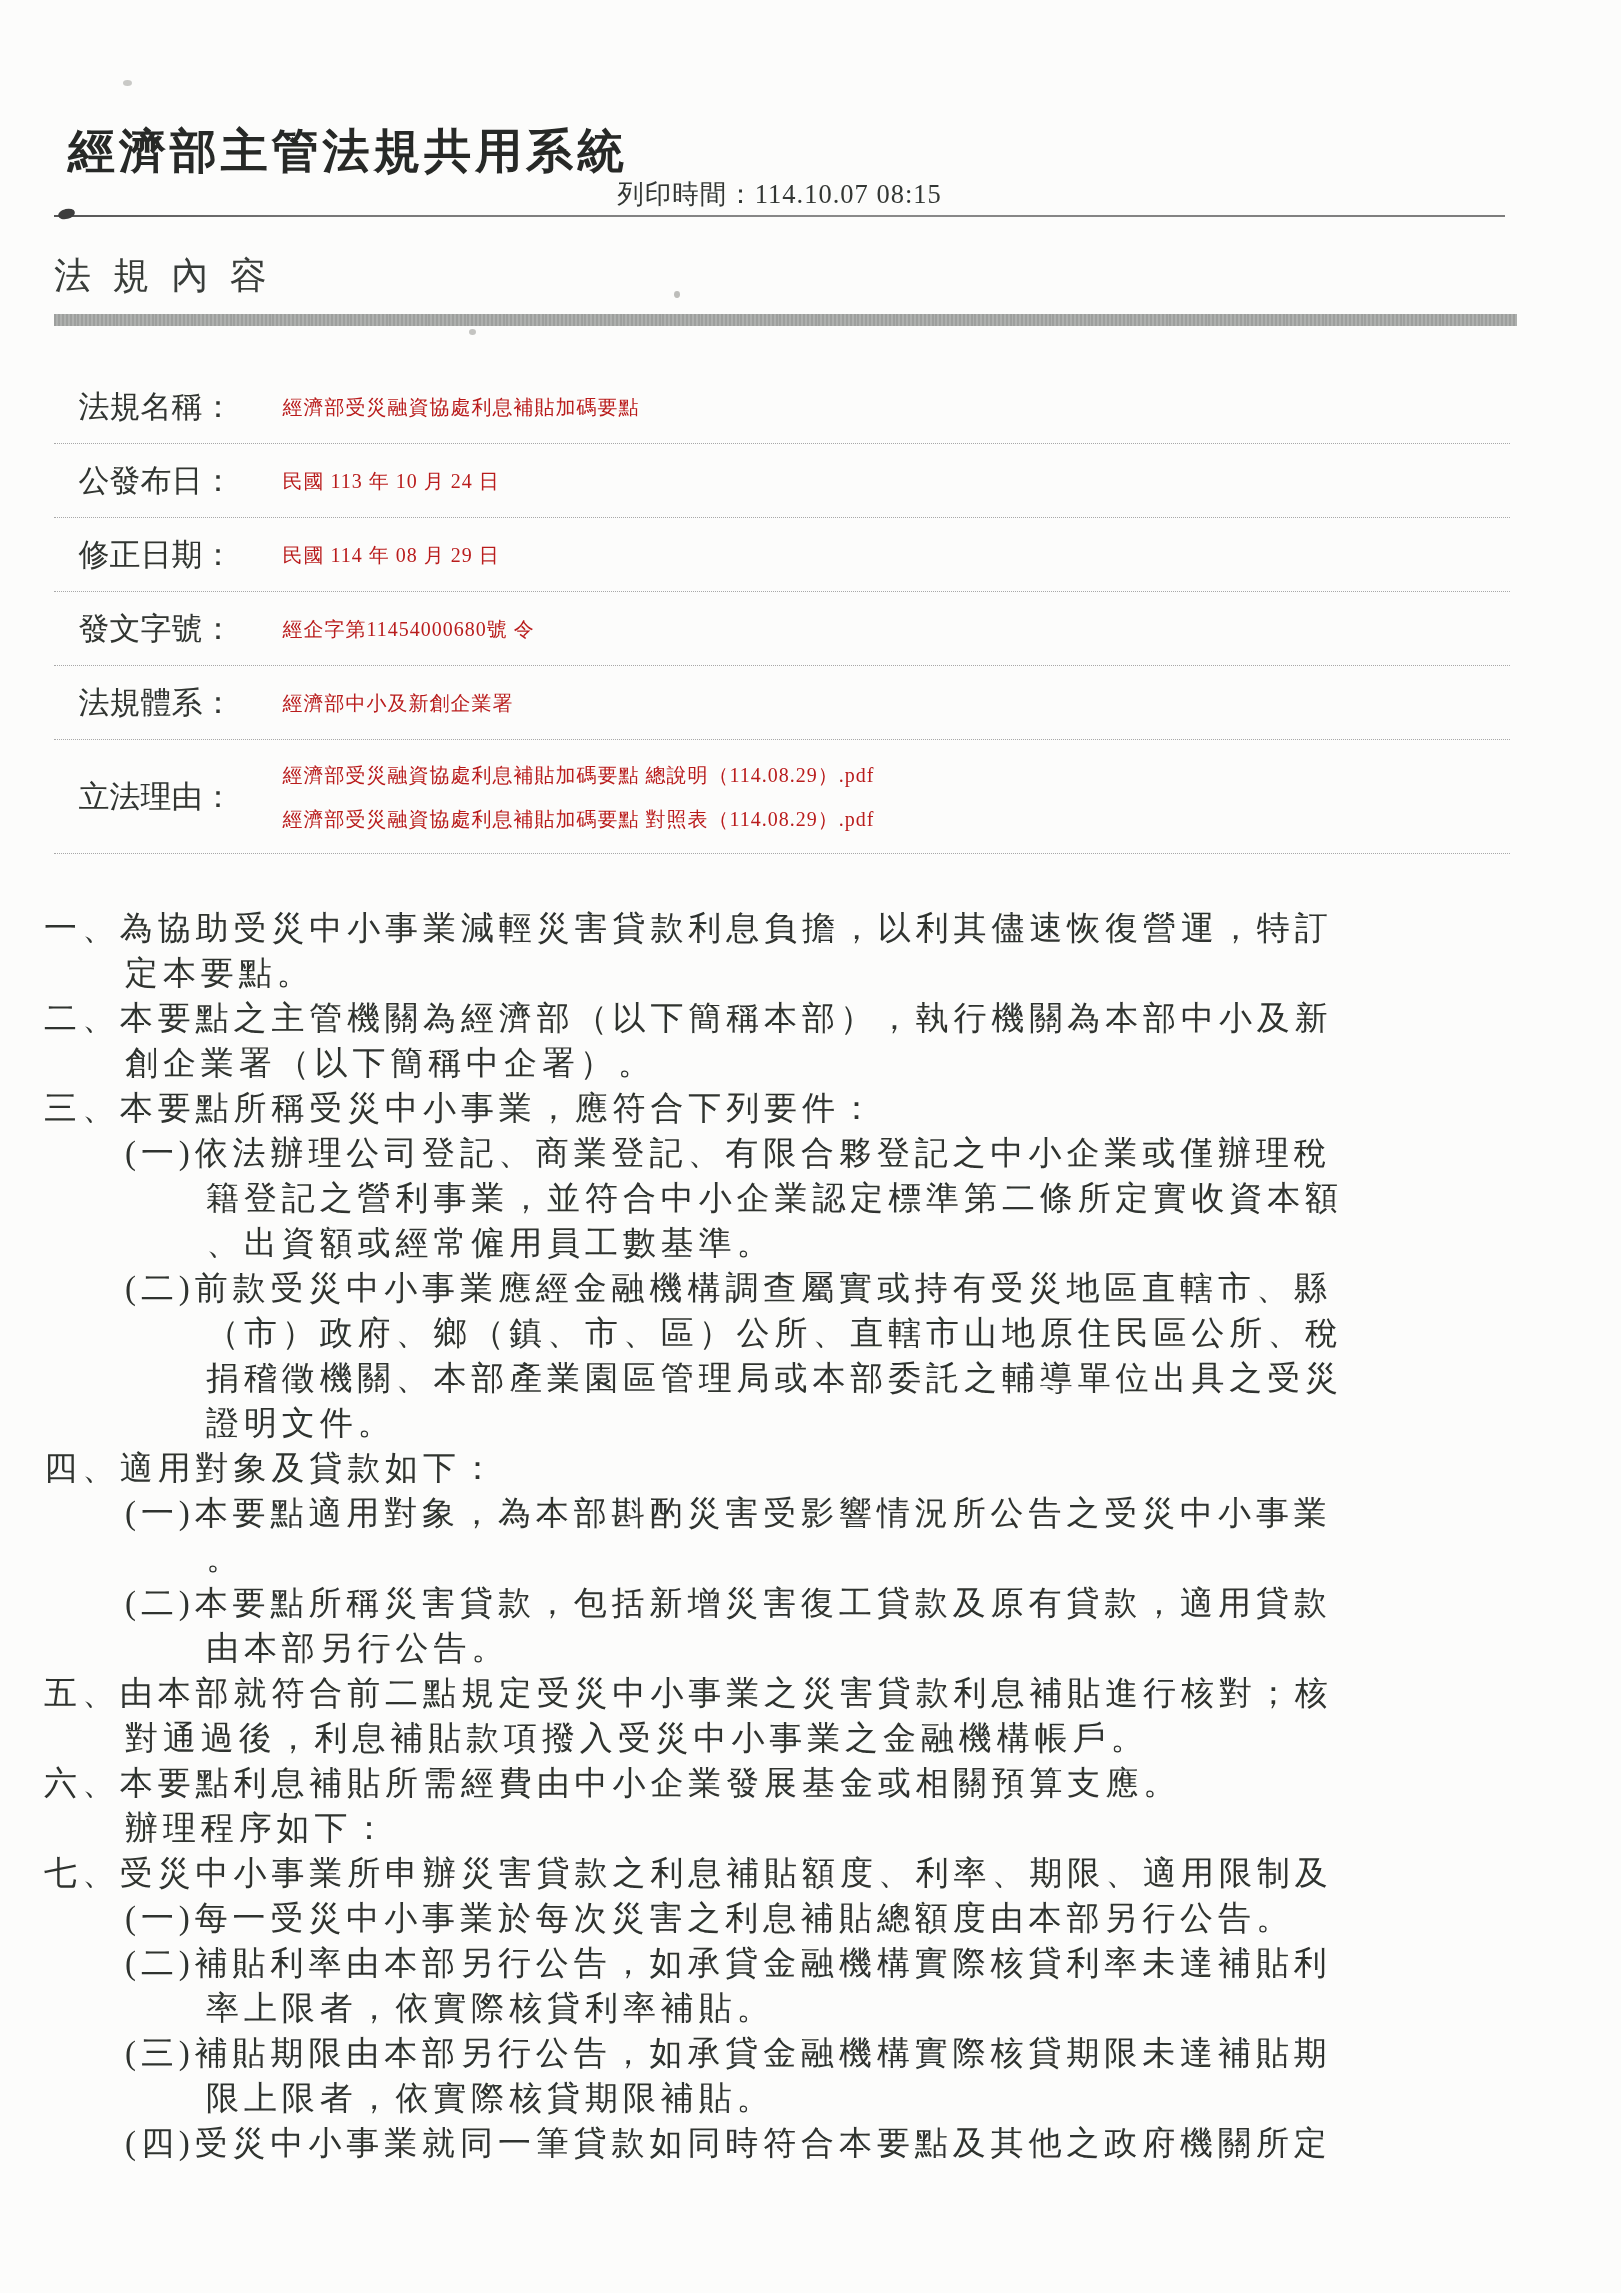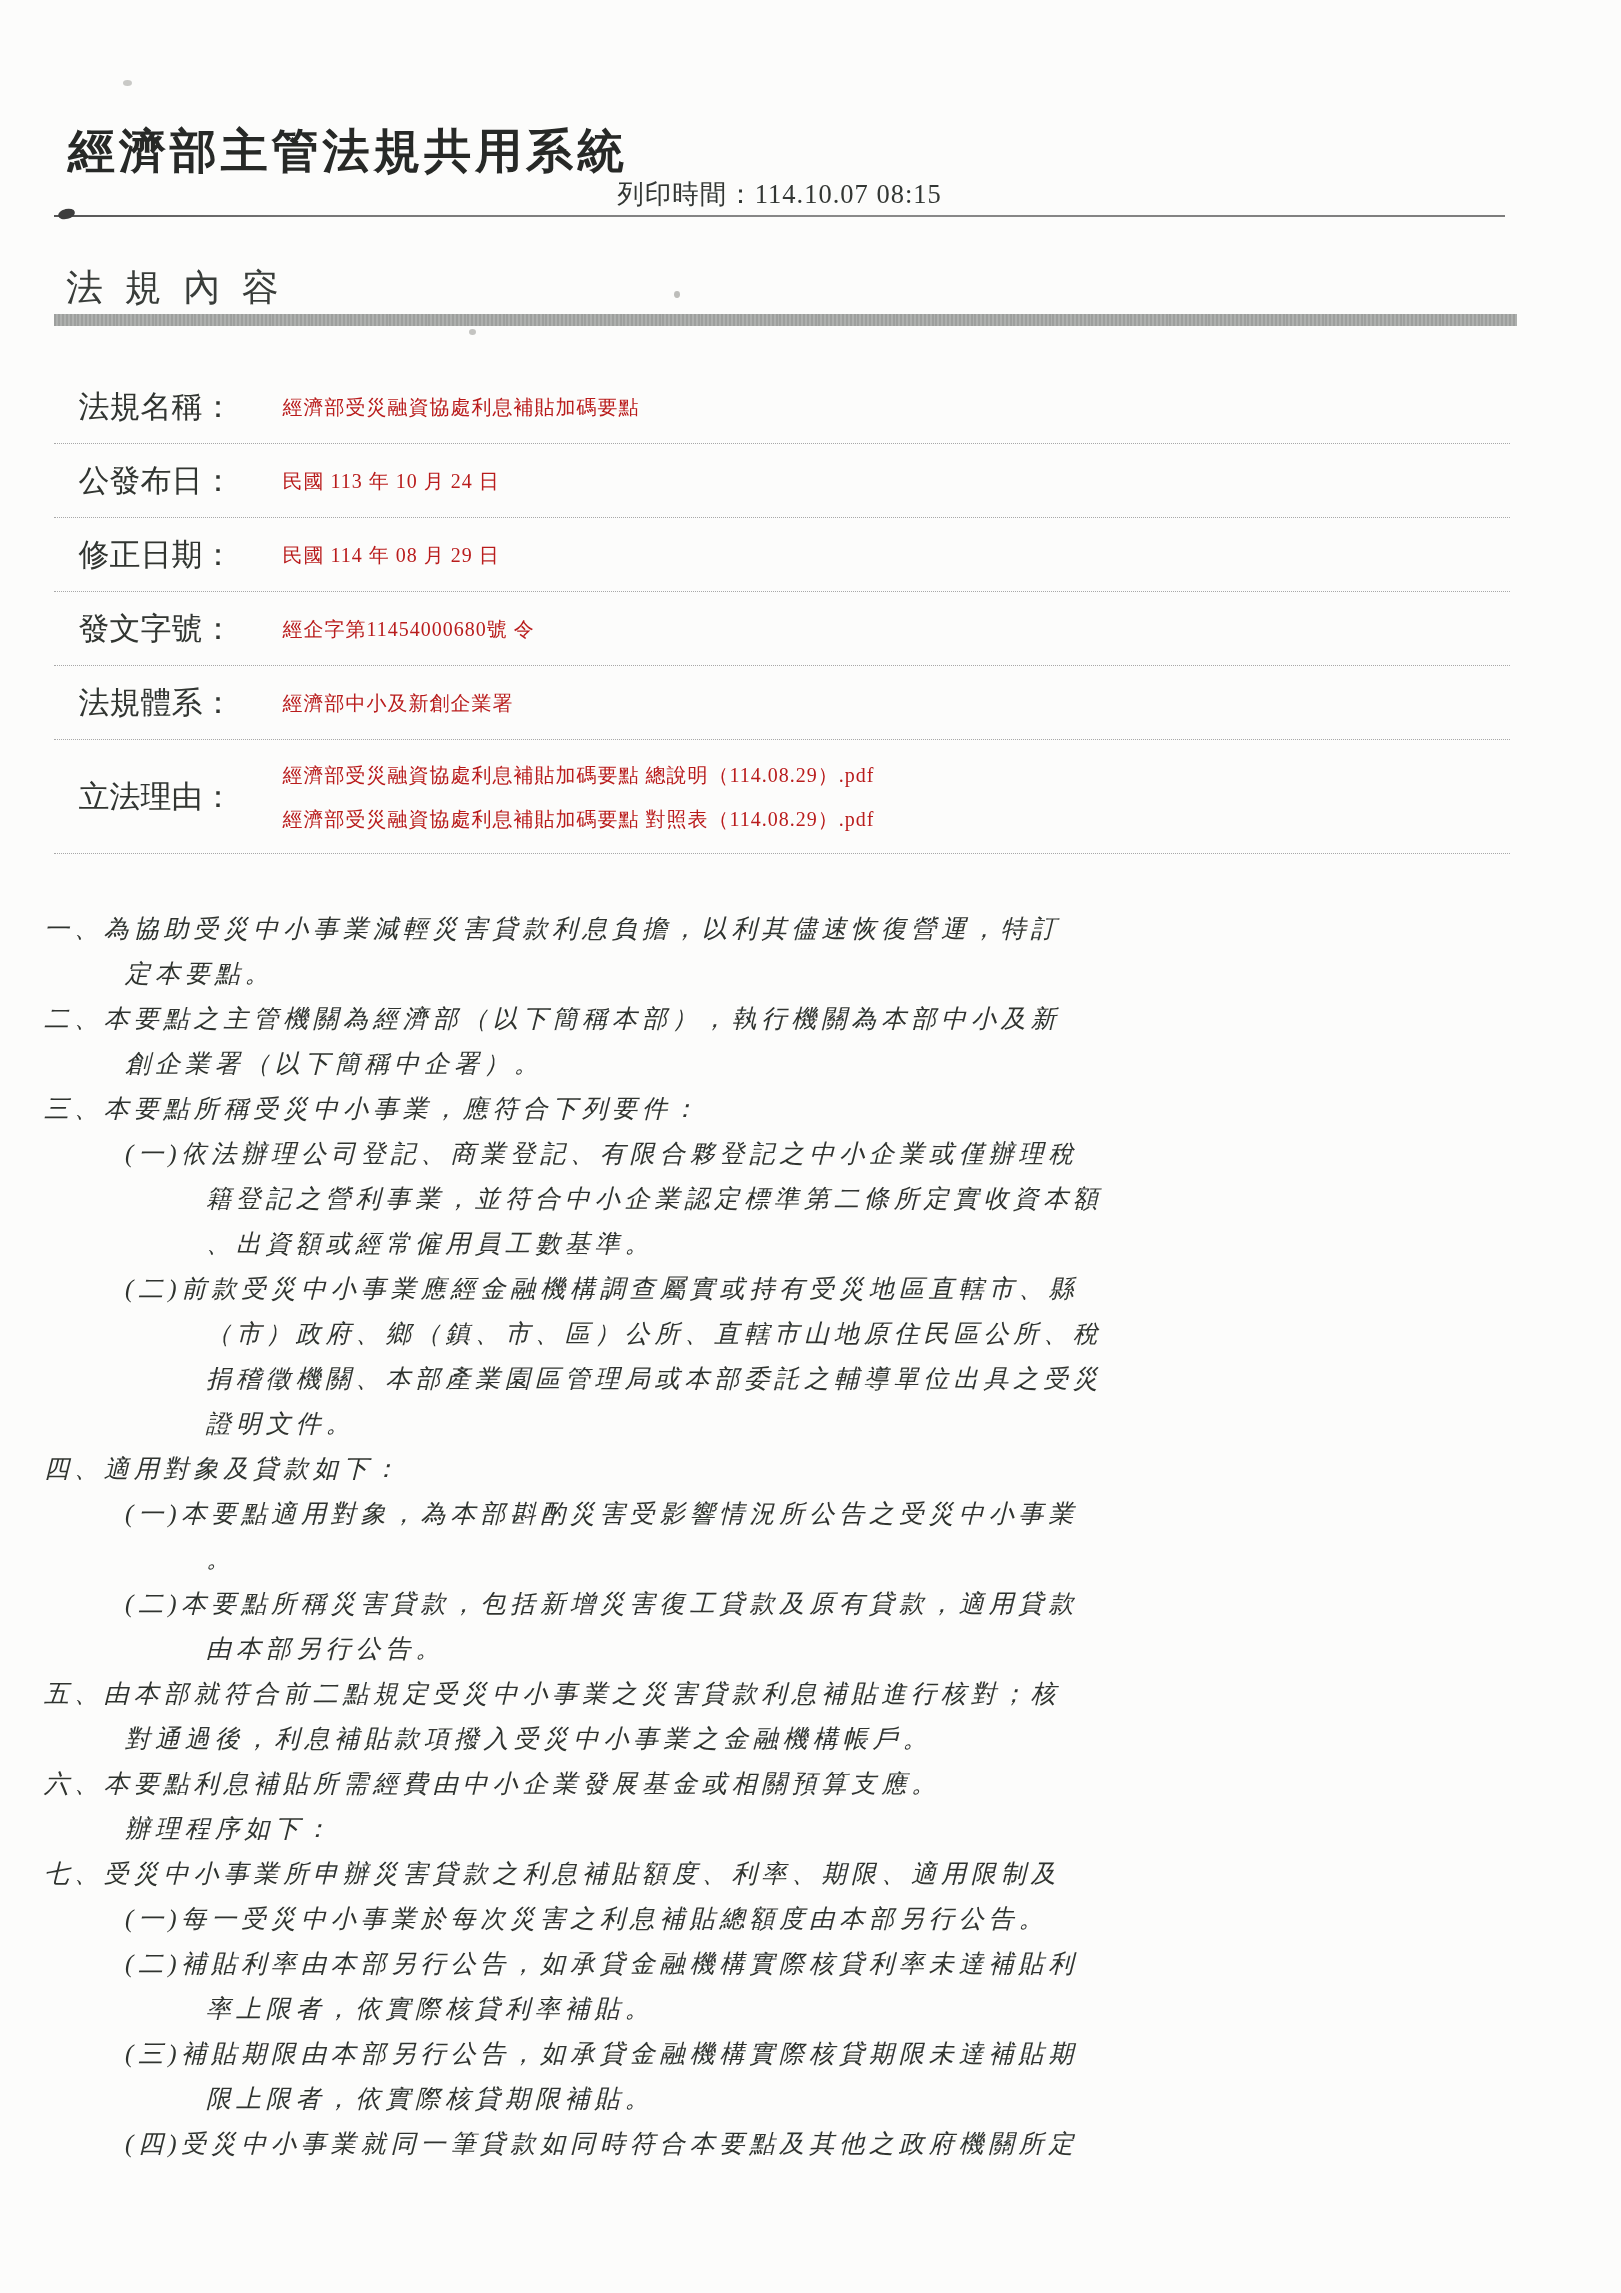--- a/index.html
+++ b/index.html
@@ -43,7 +43,7 @@
   .speck-c{position:absolute;left:469px;top:329px;width:6.9px;height:5.9px;background:#c4c4c1;border-radius:50%;}
 
   .section-title{
-    position:absolute;left:54px;top:251px;margin:12px;
+    position:absolute;left:54px;top:251px;margin:0;
     font-size:37px;font-weight:normal;letter-spacing:21.6px;white-space:nowrap;
     color:#393d3a;
   }

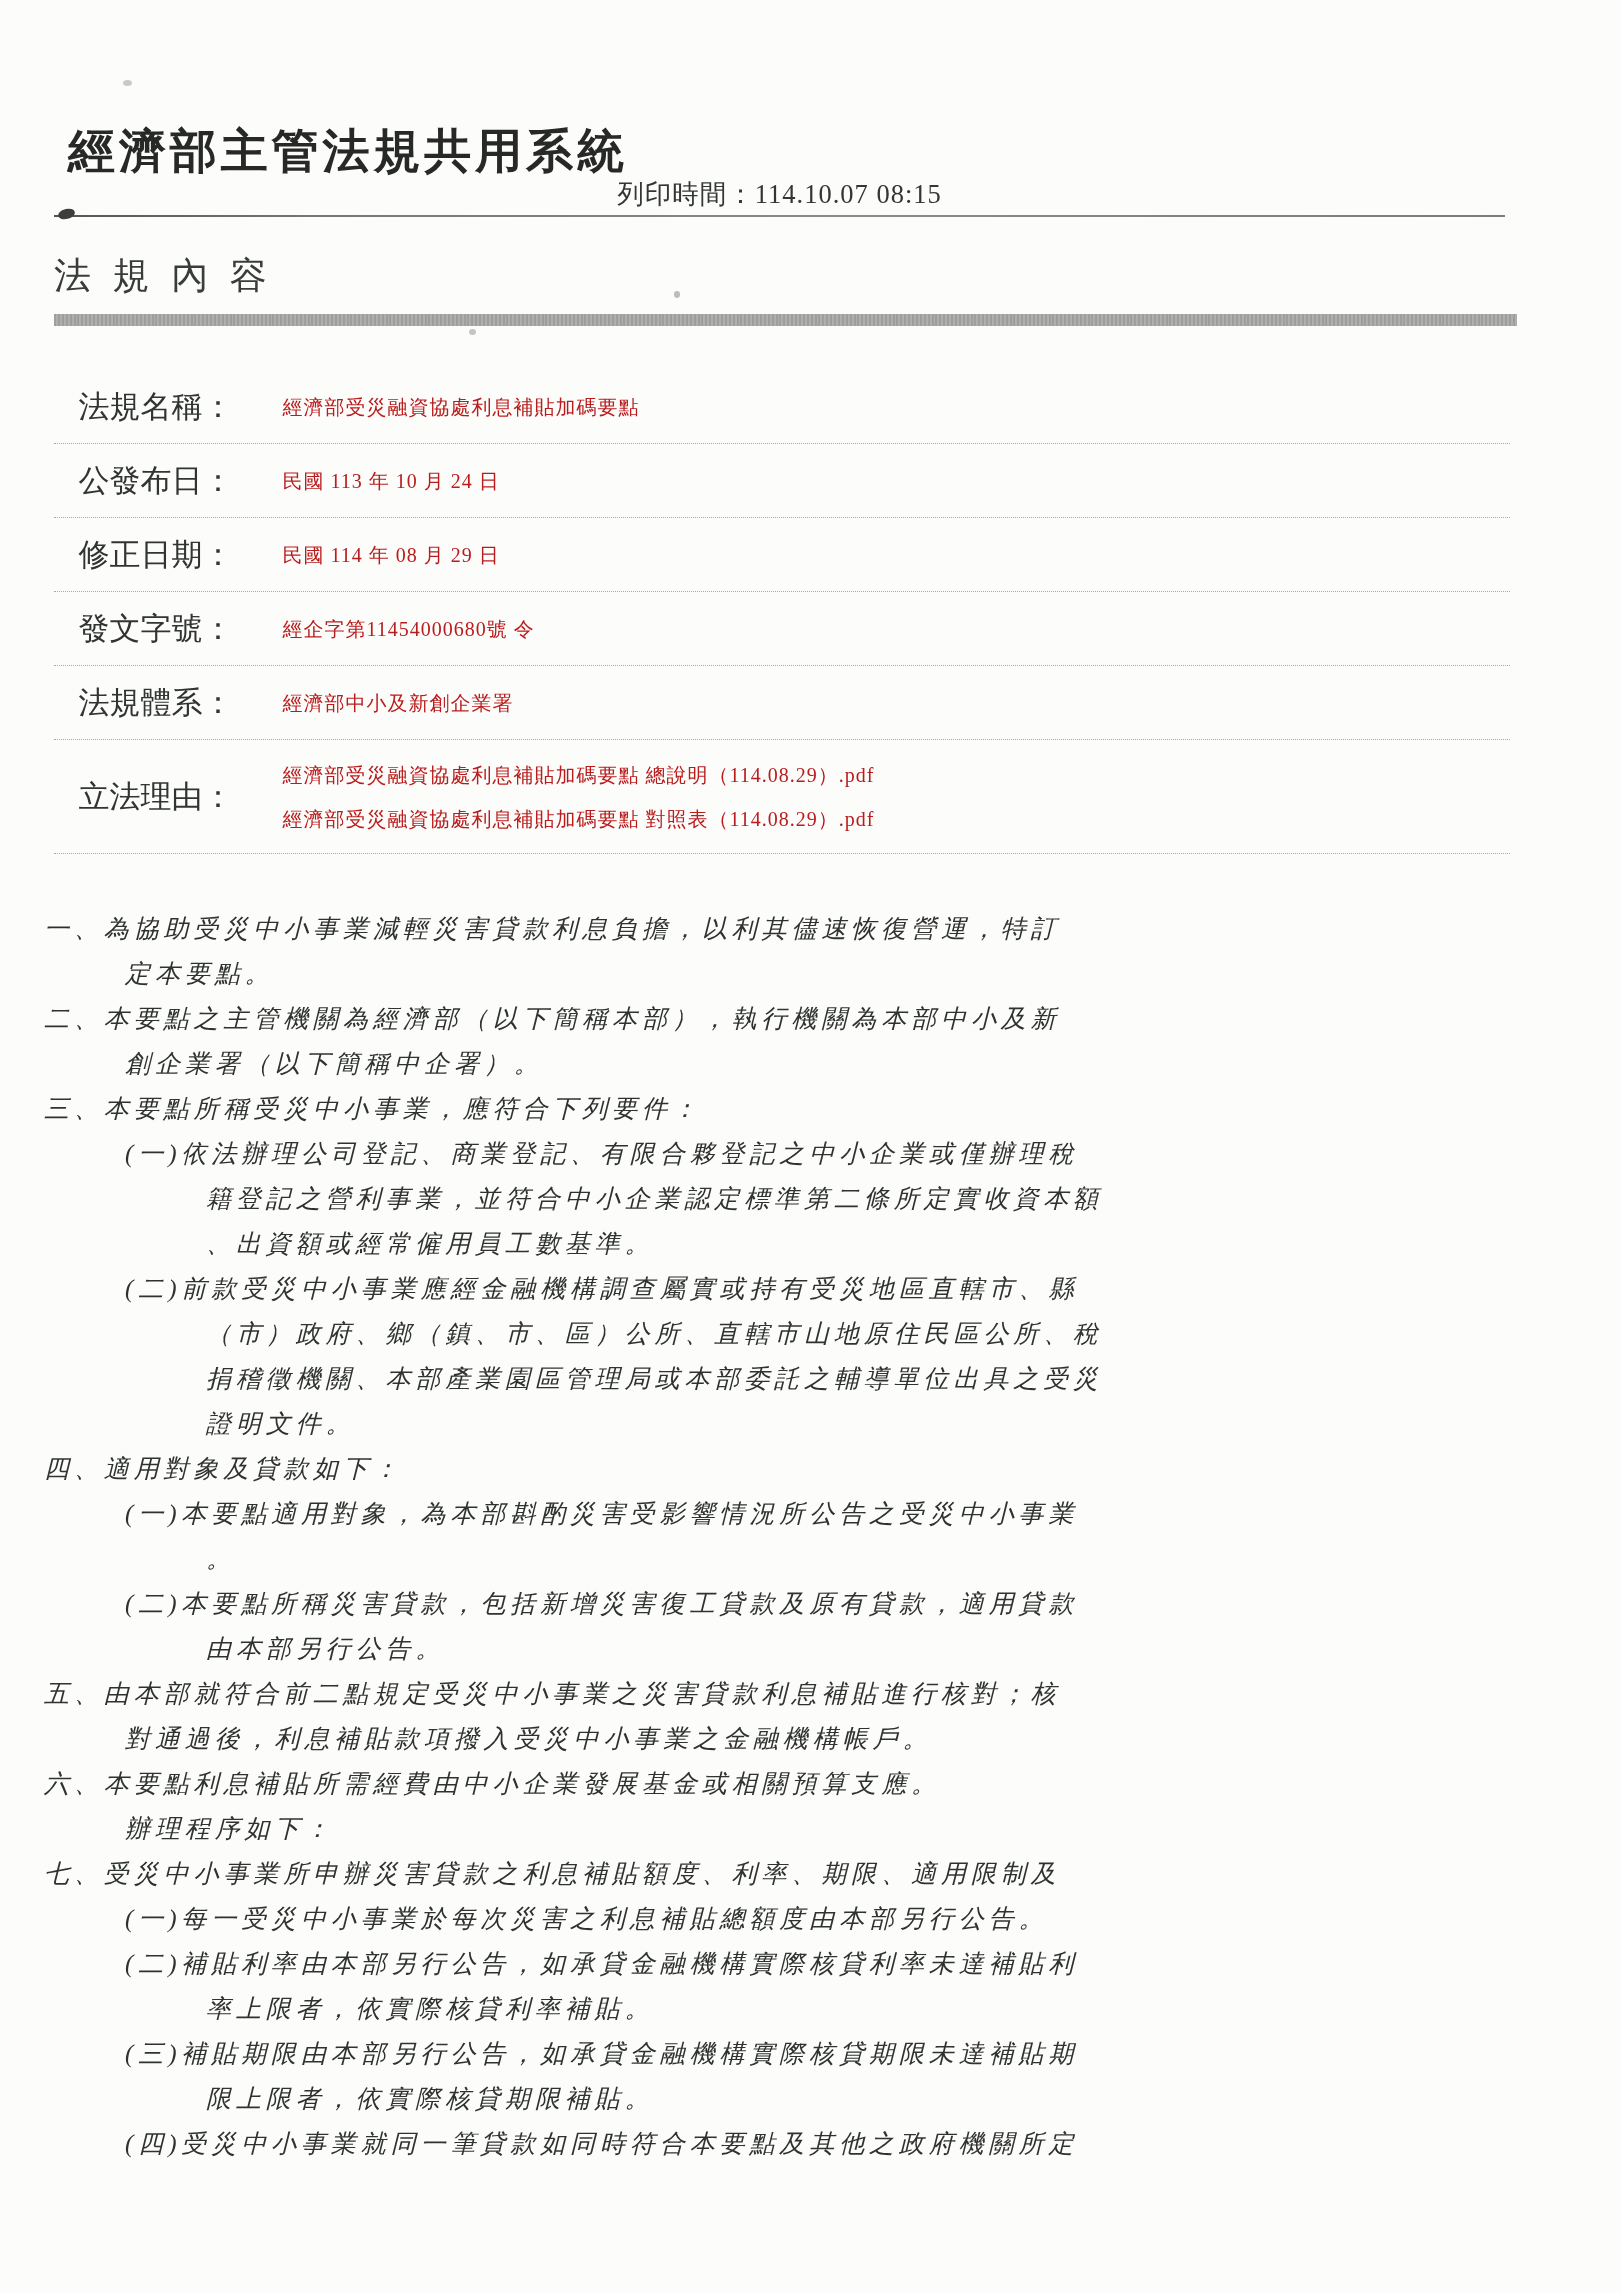--- a/index.html
+++ b/index.html
@@ -73,8 +73,8 @@
     position:absolute;top:906px;left:44px;width:1549px;
   }
   .body-line{
-    font-size:25px;letter-spacing:4.9px;line-height:45px;height:45px;
-    white-space:nowrap;color:var(--ink);font-style:italic;
+    font-size:33px;letter-spacing:4.9px;line-height:45px;height:45px;
+    white-space:nowrap;color:var(--ink);
   }
   .body-line.i1{margin-left:81px;}
   .body-line.i2{margin-left:162px;}

